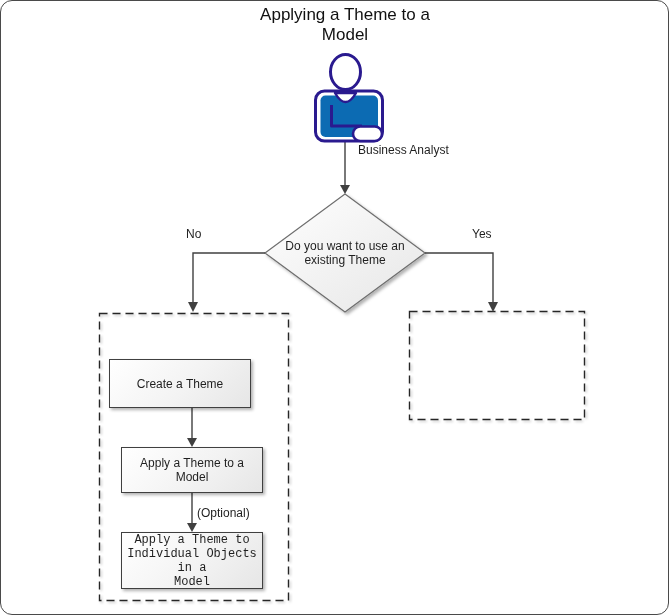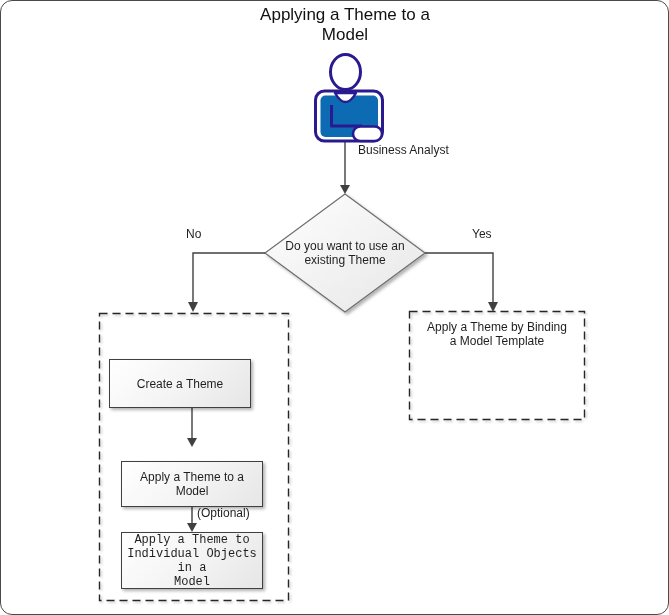--- a/index.html
+++ b/index.html
@@ -102,8 +102,6 @@
 Individual Objects in a
 Model</div>
 
-  <div class="txt group-heading right-heading">Apply a Theme by Binding
-a Model Template</div>
 
 </div>
 

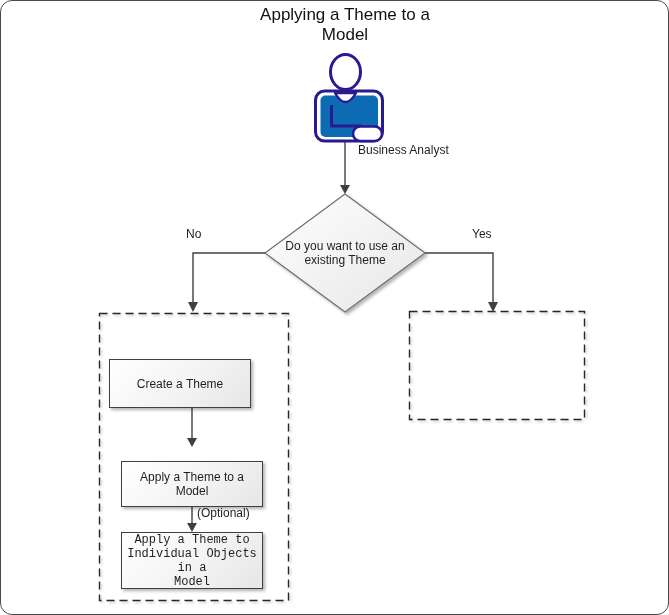--- a/index.html
+++ b/index.html
@@ -32,7 +32,7 @@
     text-align:center;font-size:12px;line-height:14px;white-space:pre-line;
   }
   .box-create{left:108px;top:358px;width:142px;height:49px;}
-  .box-apply{left:120px;top:446px;width:142px;height:46px;margin-top:14px;}
+  .box-apply{left:120px;top:446px;width:142px;height:46px;}
   .box-individual{left:120px;top:531px;width:142px;height:57px;font-family:Liberation Mono, monospace;}
   .box-bind{left:420px;top:363px;width:157px;height:46px;}
 </style>

